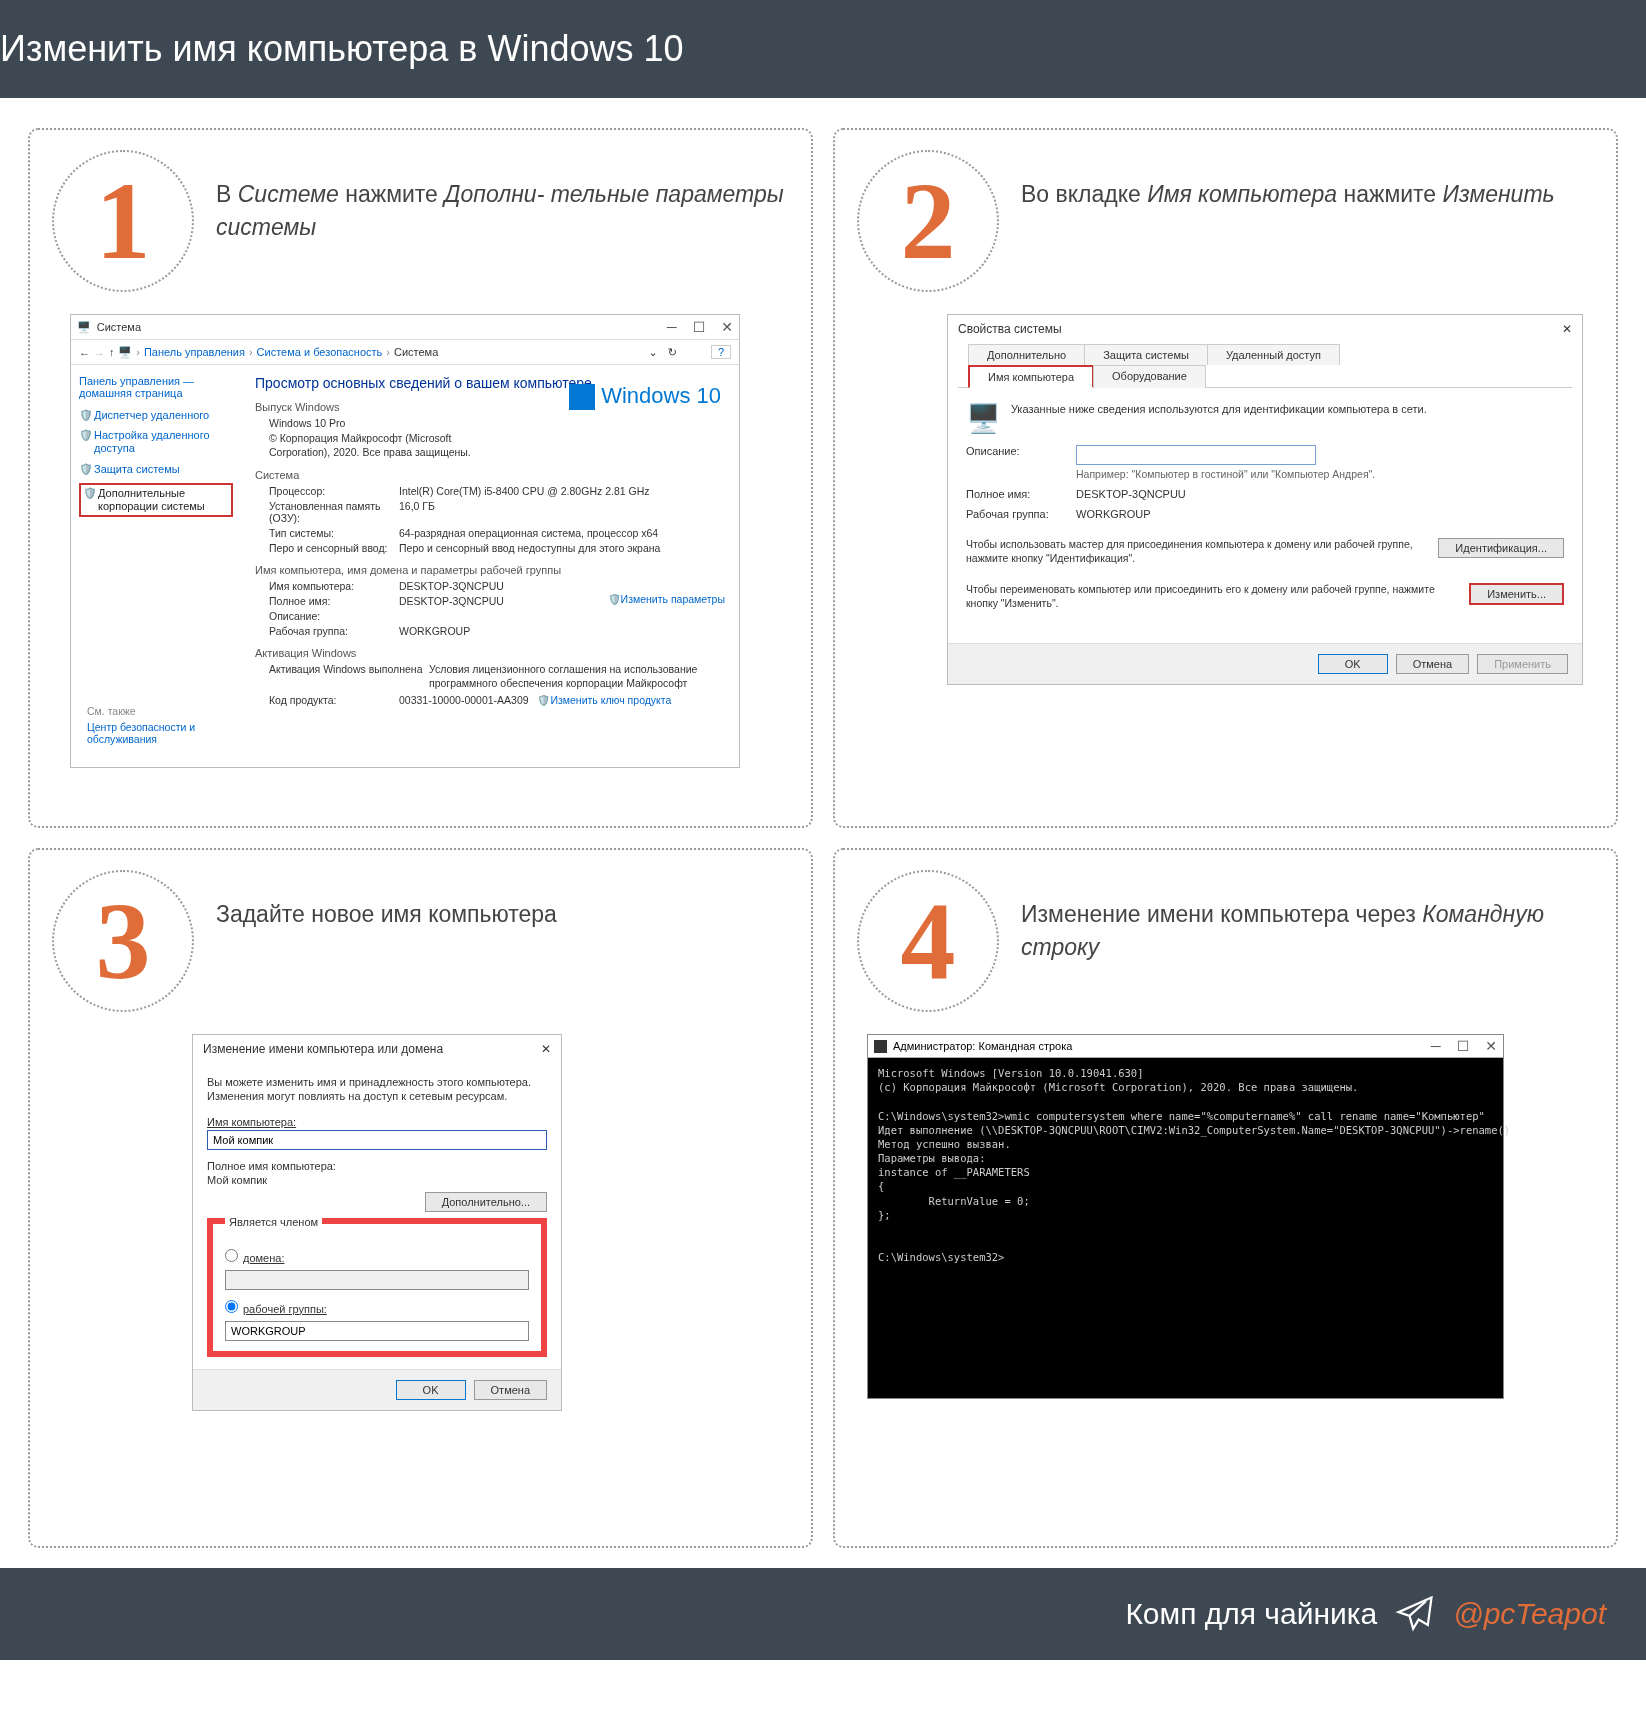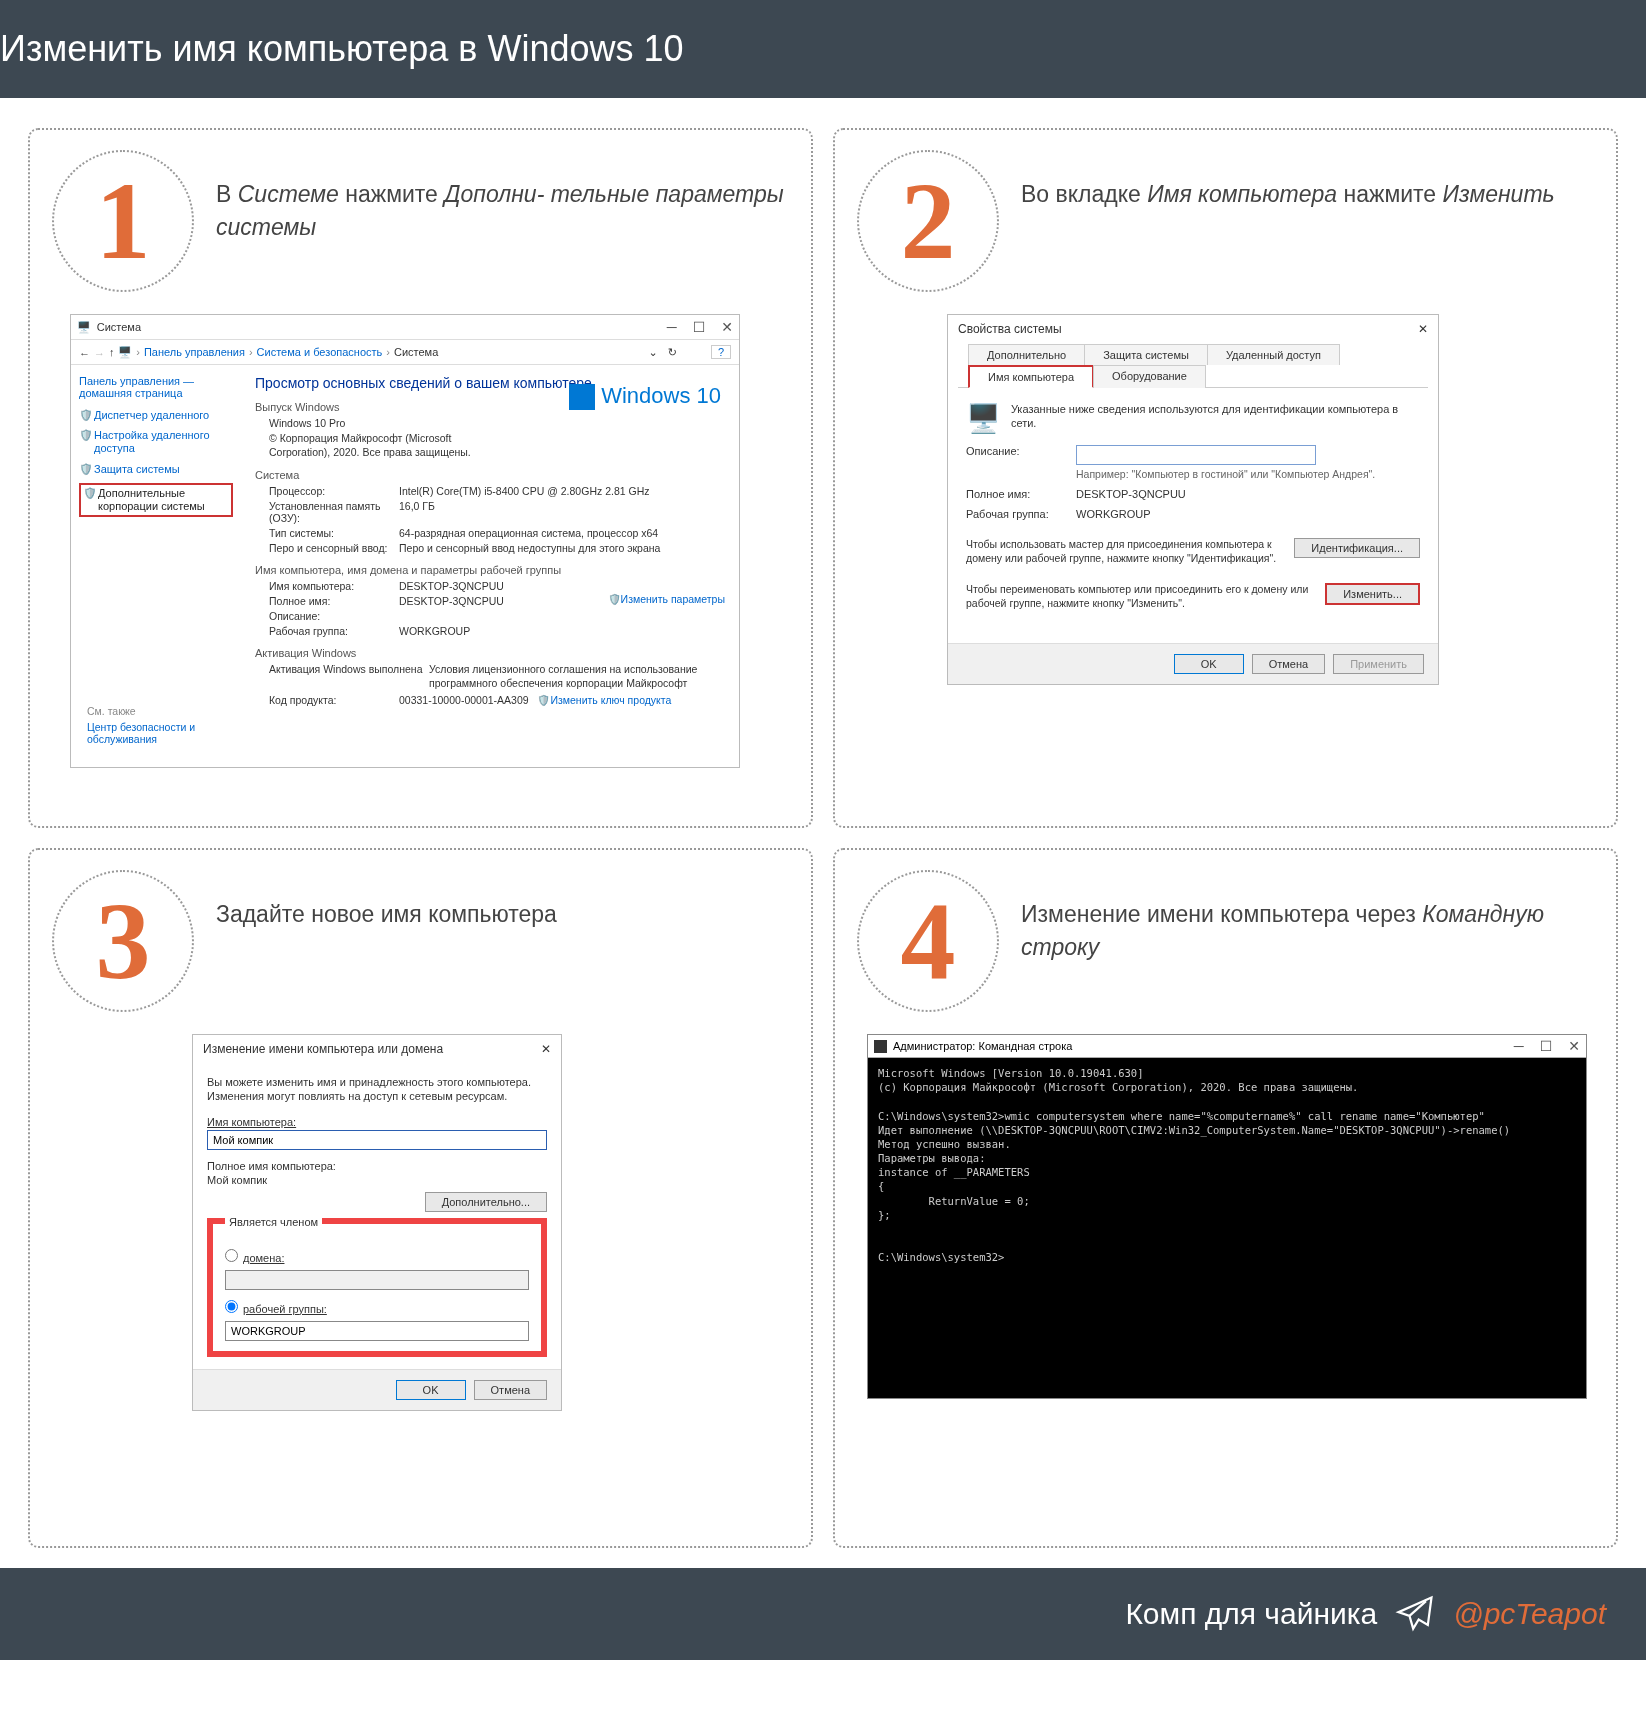--- a/index.html
+++ b/index.html
@@ -40,7 +40,7 @@
 .footlinks{padding:8px 8px;font-size:10.5px}
 .footlinks .lk{color:#06c;margin:4px 0}
 
-.win2{margin-left:90px;width:492px}
+.win2{margin-left:90px;width:636px}
 .dlg-title{display:flex;justify-content:space-between;padding:7px 10px;font-size:12px}
 .tabs{display:flex;padding:0 10px;font-size:11px;border-bottom:1px solid #ccc}
 .tabs .tab{padding:4px 18px;border:1px solid #ccc;border-bottom:none;background:#f4f4f4;margin-right:-1px;position:relative;top:1px}

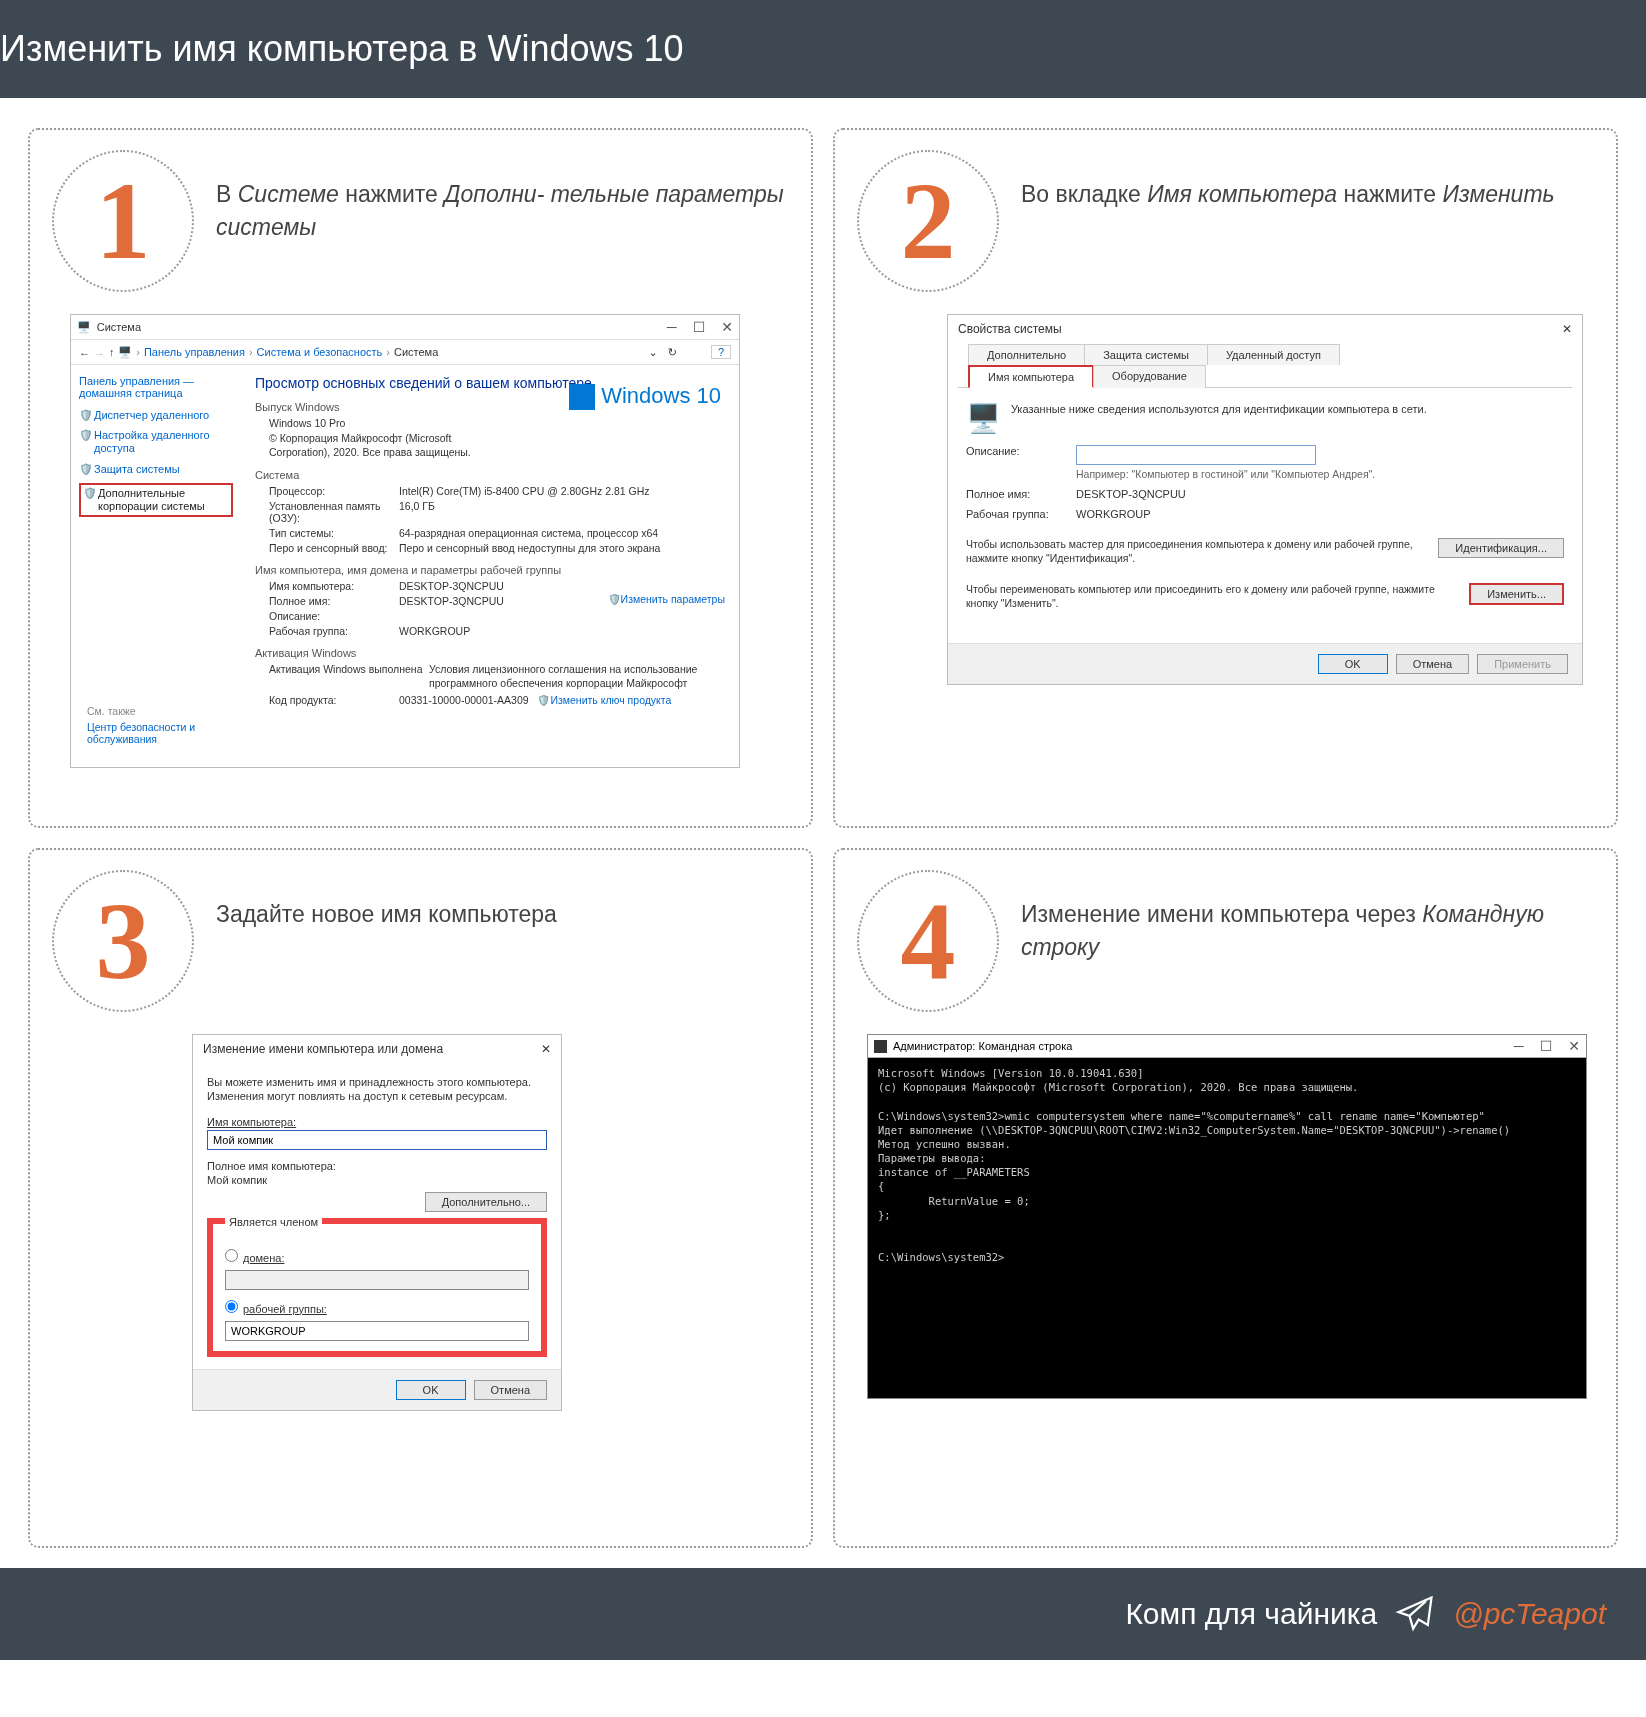--- a/index.html
+++ b/index.html
@@ -70,7 +70,7 @@
 .wginp{border:1px solid #888;padding:3px 5px;width:100%;margin-top:3px;font-size:11px}
 .win3 .dlg-btns{justify-content:flex-end}
 
-.cmd{margin-left:10px;width:720px;background:#000;border:1px solid #888}
+.cmd{margin-left:10px;width:637px;background:#000;border:1px solid #888}
 .cmd .titlebar{background:#fff;color:#000;border-bottom:1px solid #aaa;padding:3px 6px;font-size:11px}
 .cmd .tb-left{gap:6px}
 .cmd .cmdico{width:13px;height:13px;background:#333;display:inline-block}

